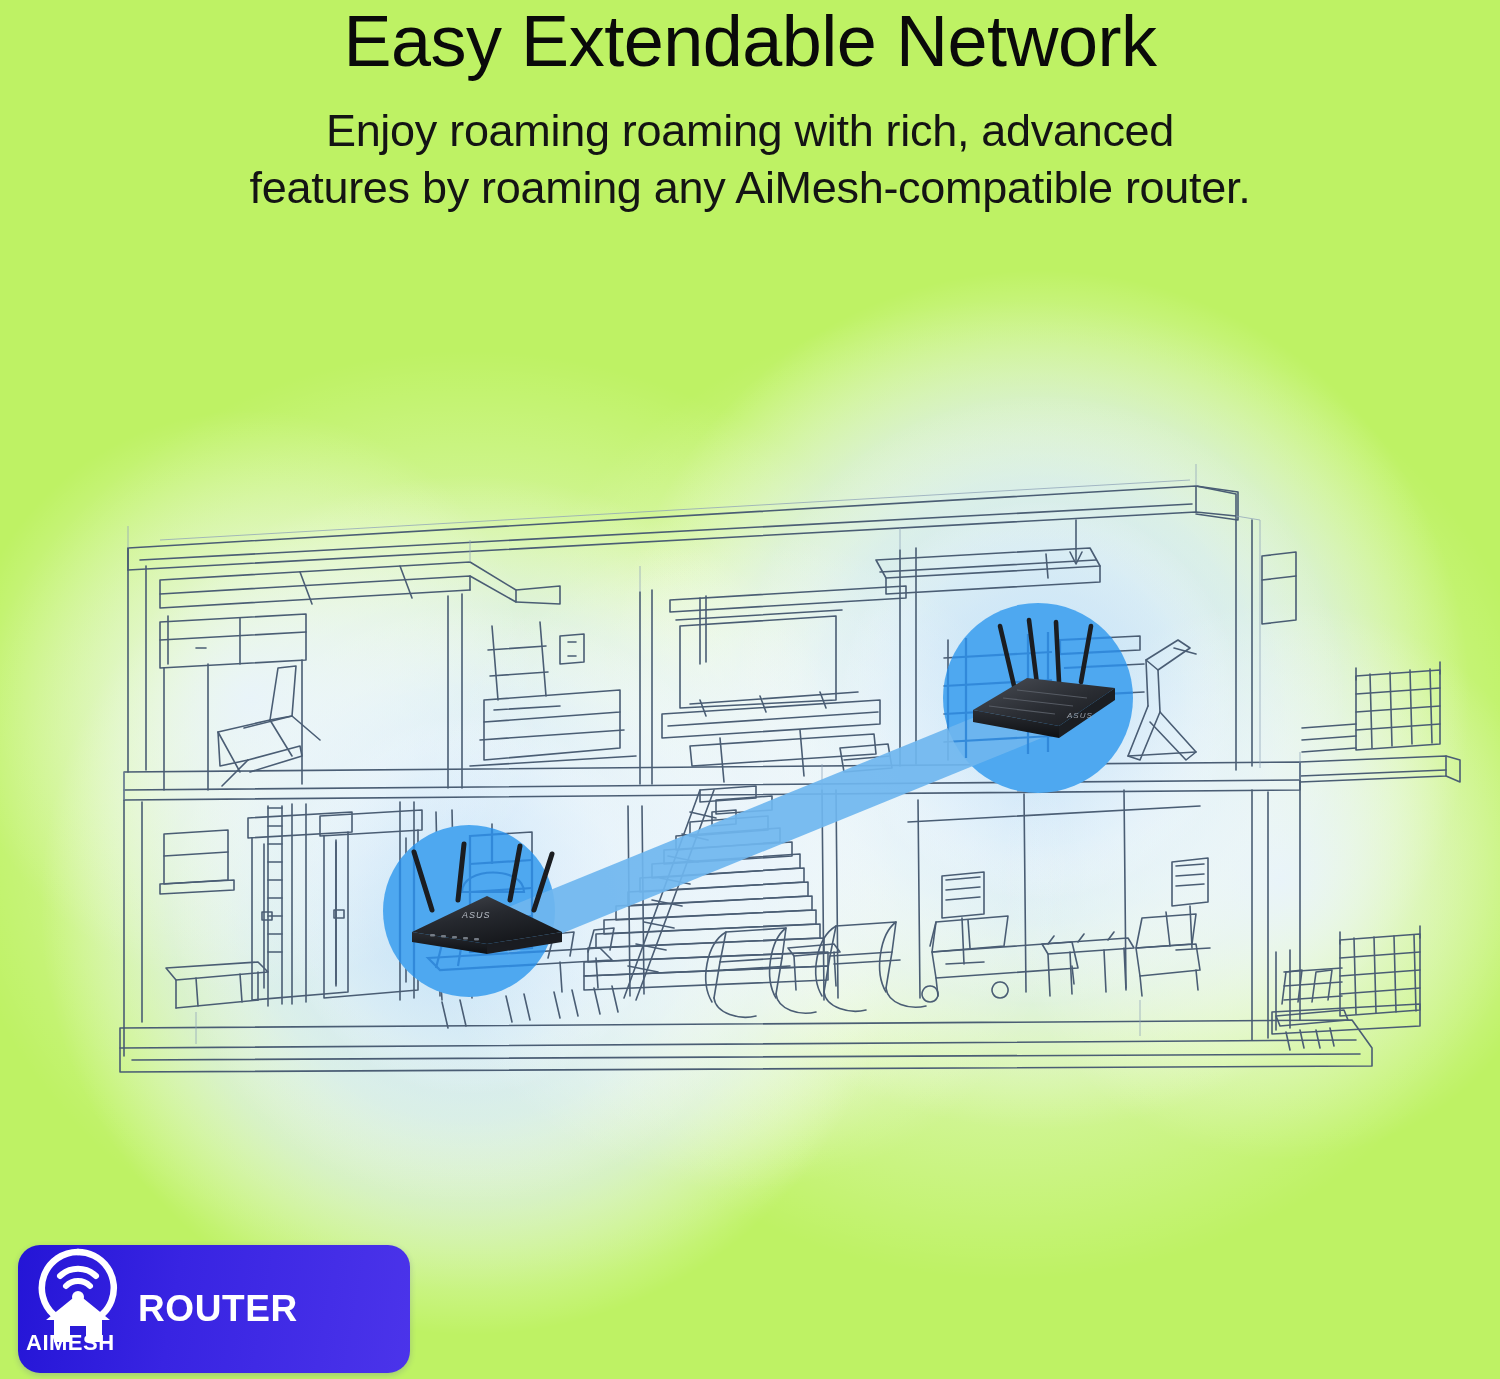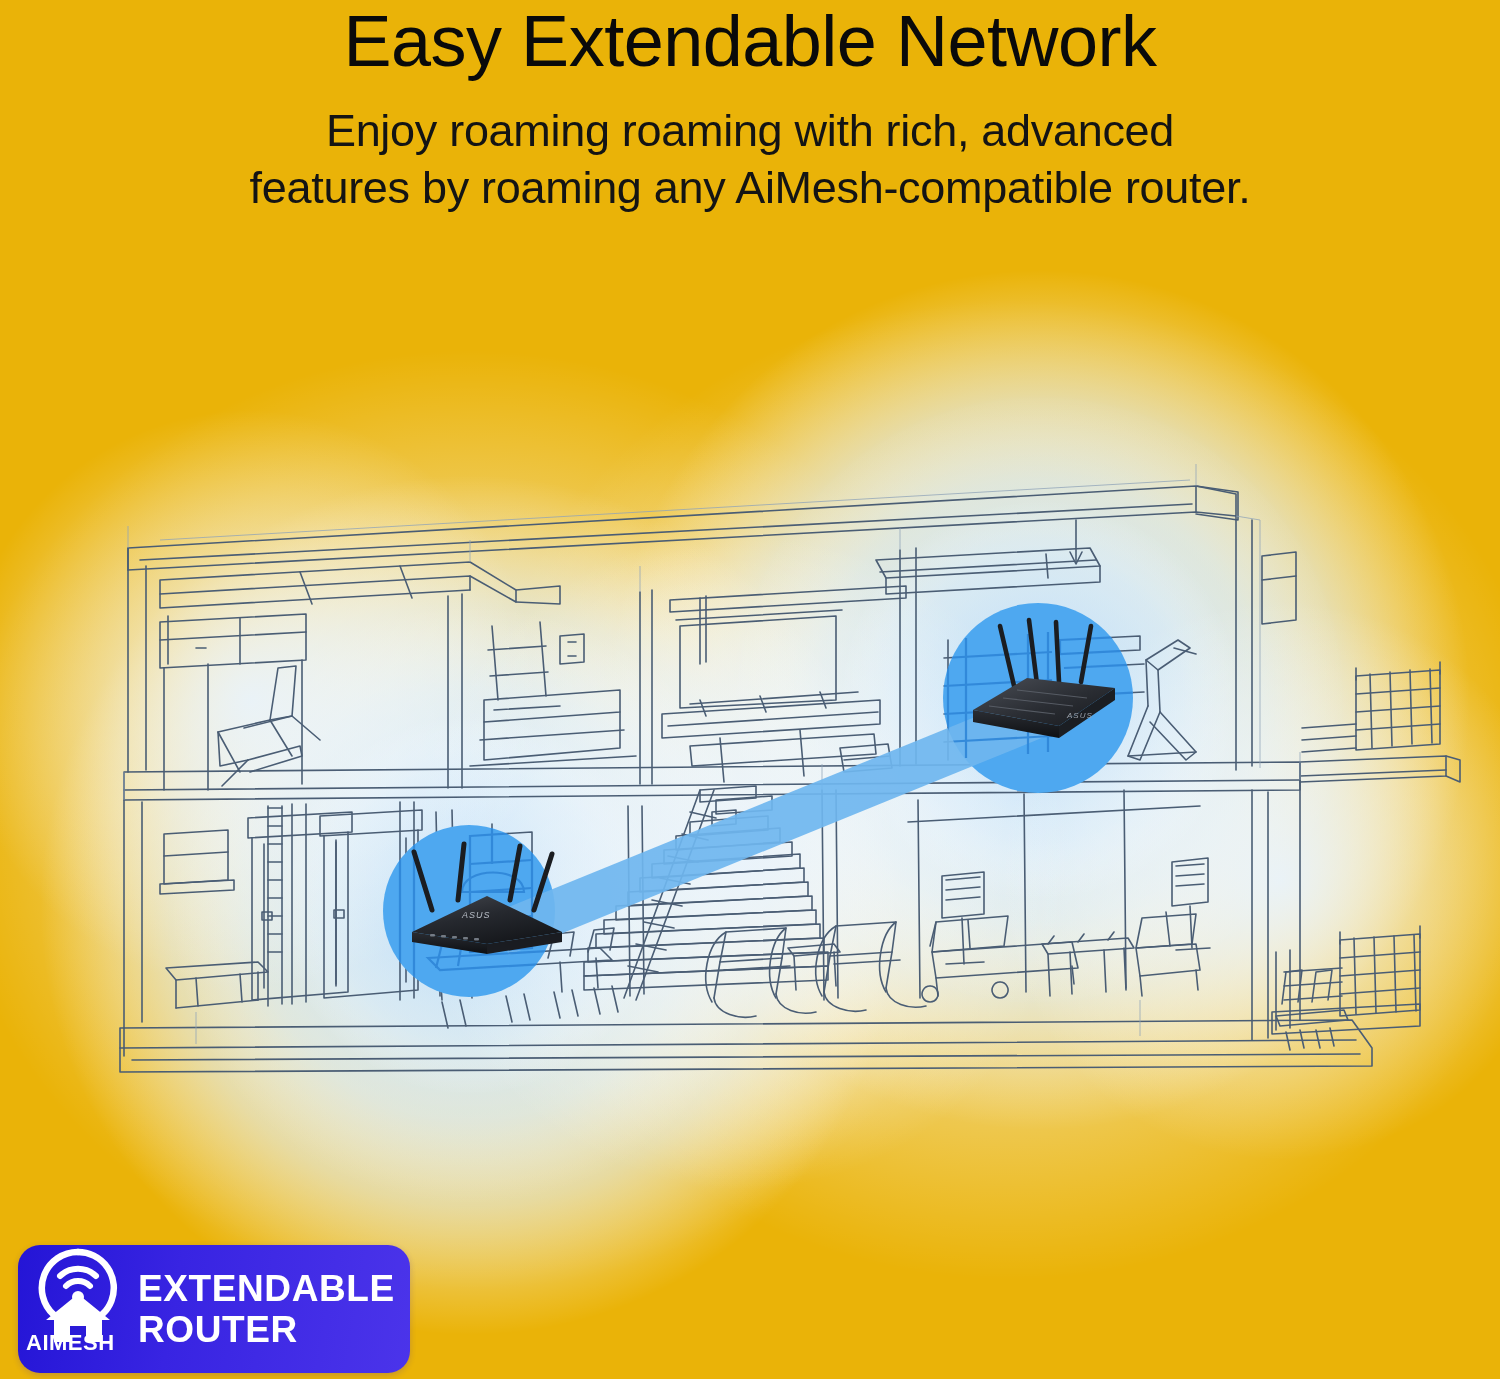--- a/index.html
+++ b/index.html
@@ -12,7 +12,7 @@
   #page {
     position:relative;
     width:1500px; height:1379px;
-    background:#eab308;
+    background:#bef264;
     overflow:hidden;
   }
 

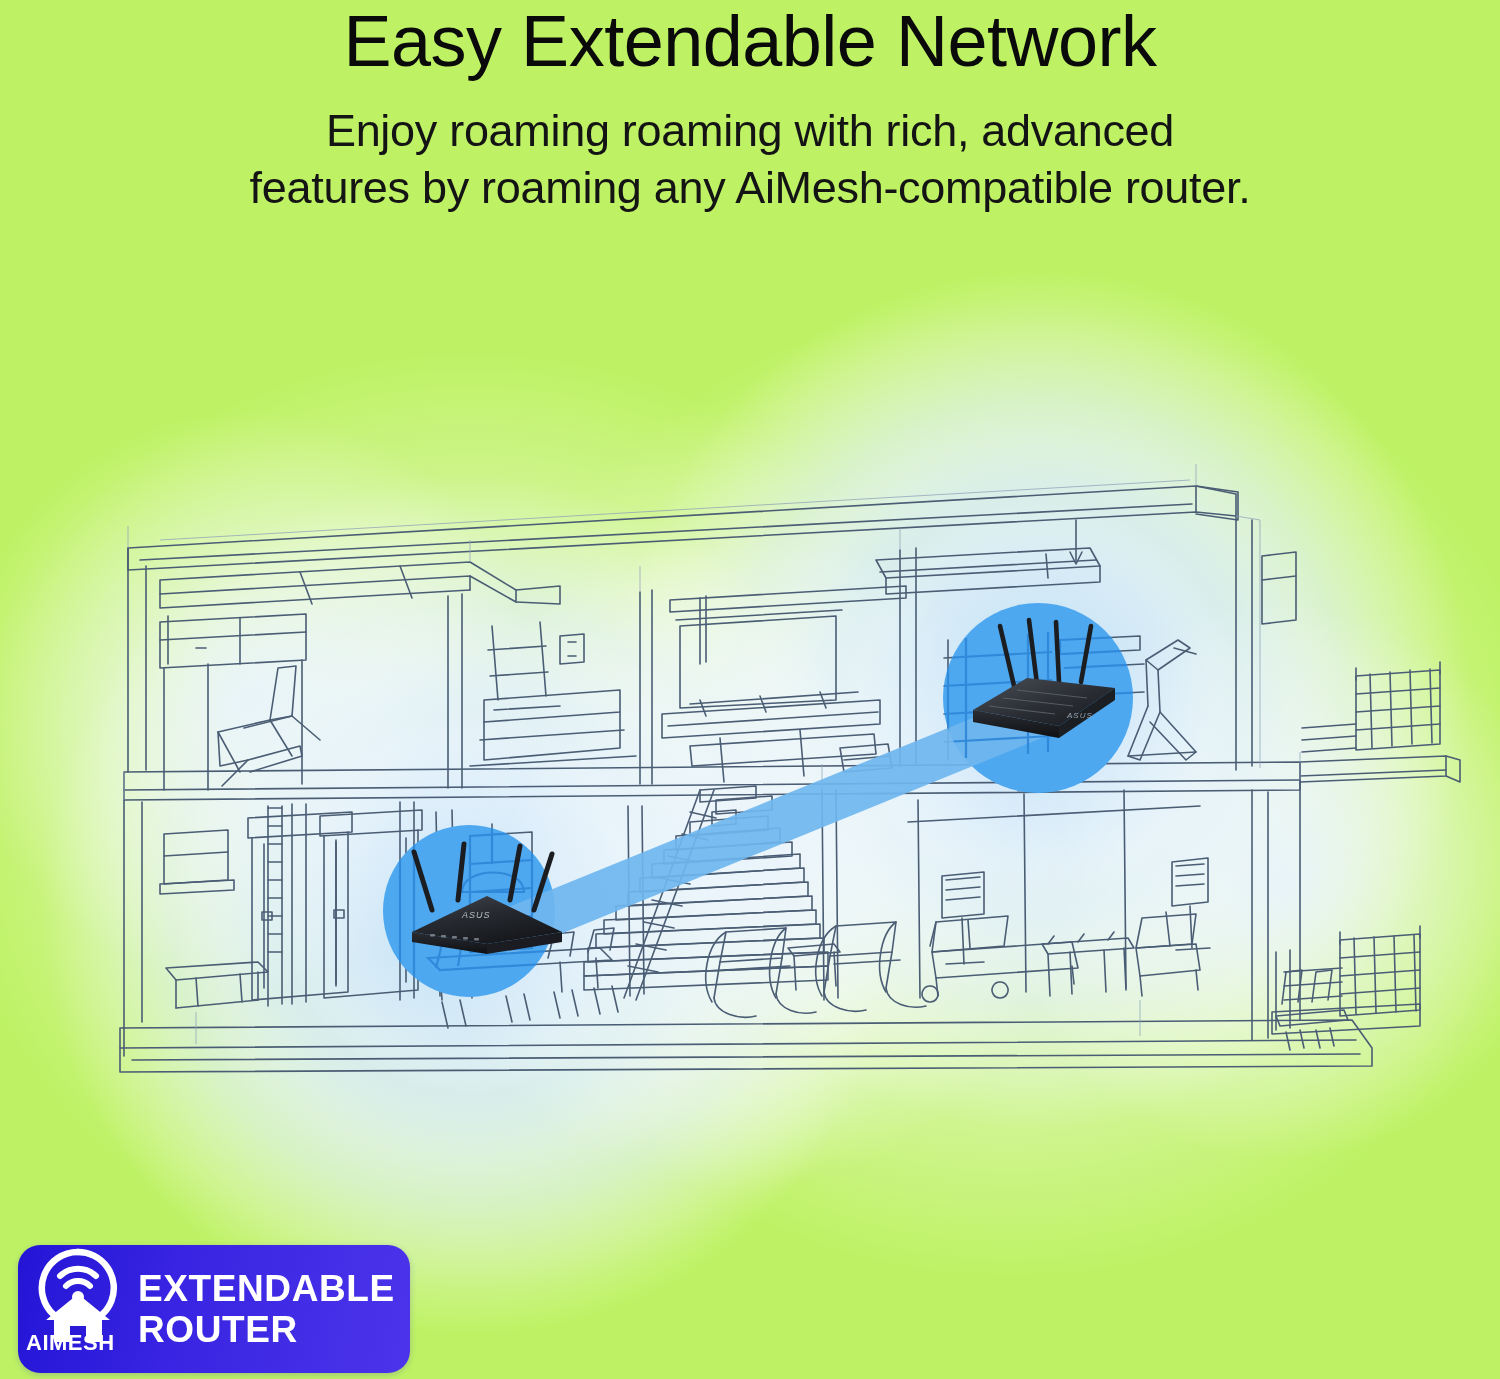--- a/index.html
+++ b/index.html
@@ -535,7 +535,6 @@
       </svg>
     </div>
     <div class="badge-text">
-      <div>EXTENDABLE</div>
       <div>ROUTER</div>
     </div>
   </div>

